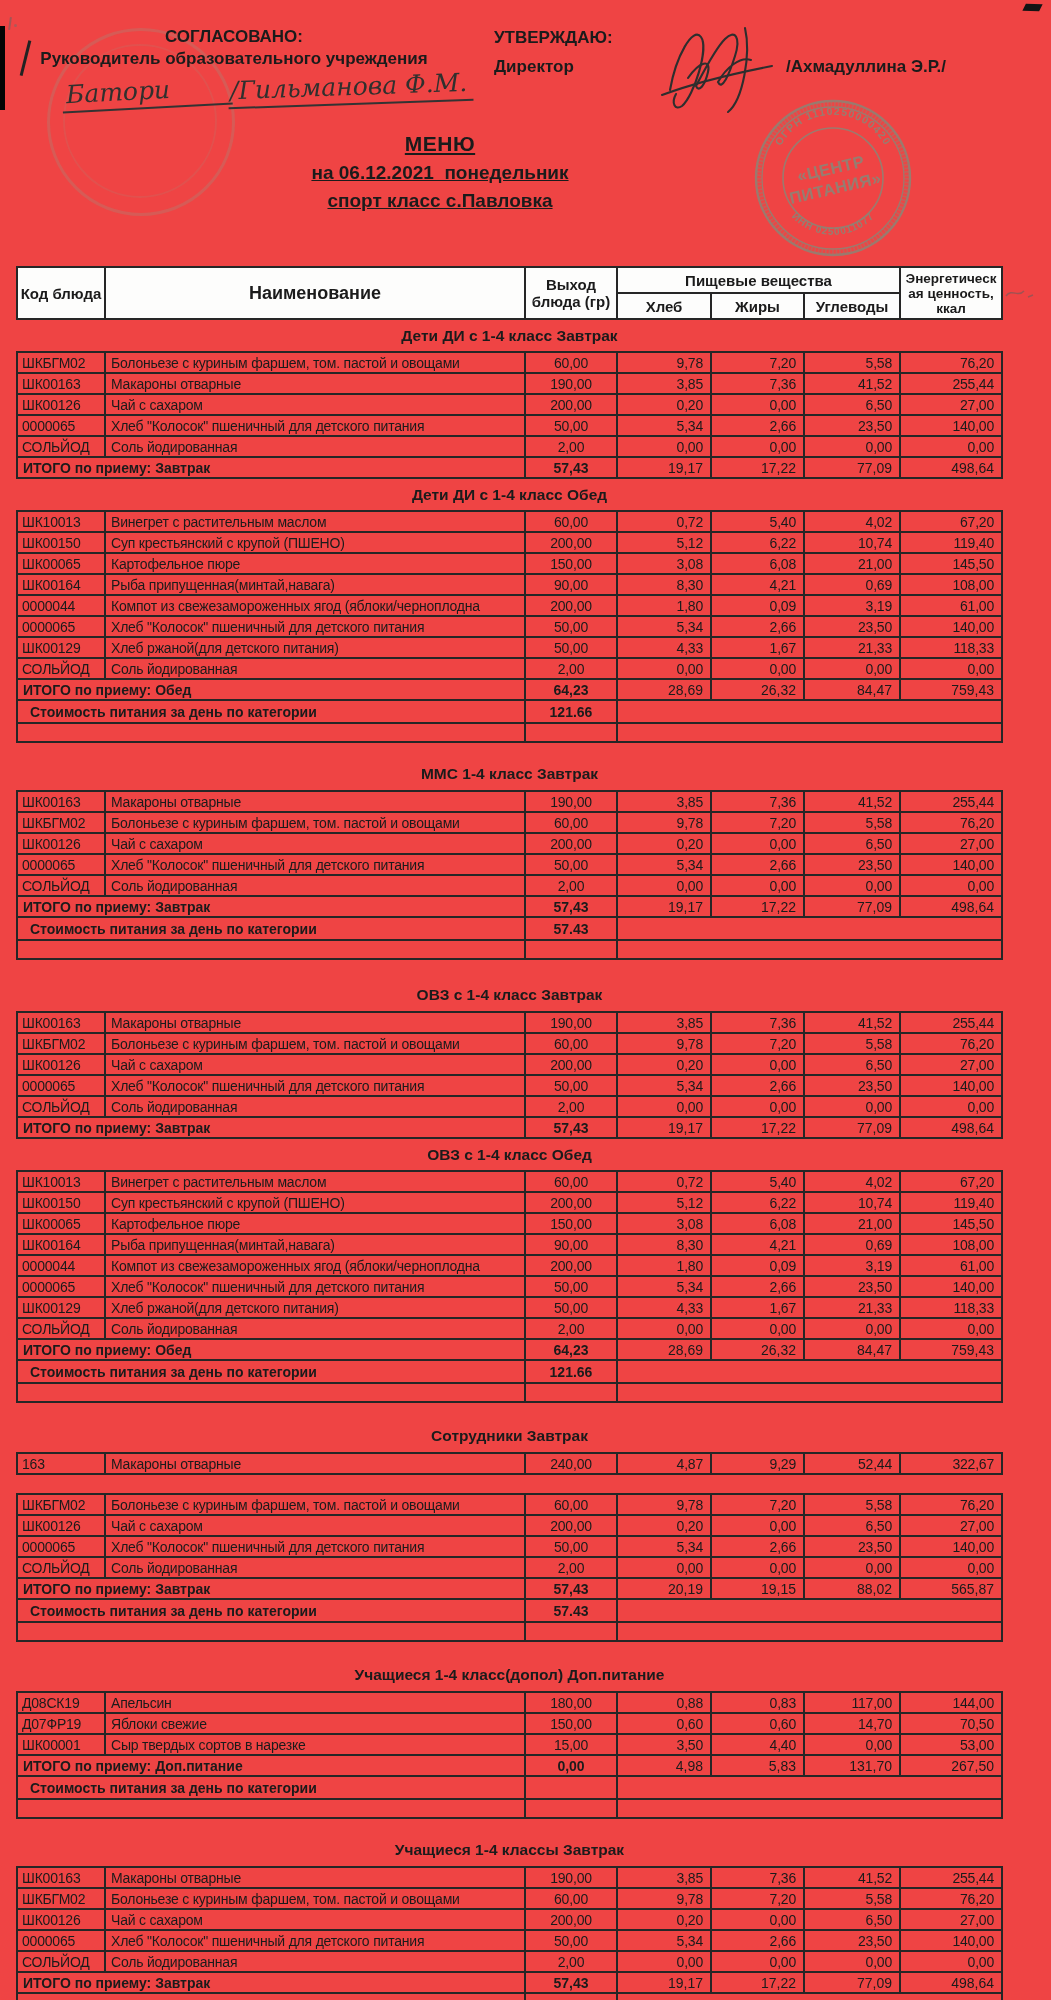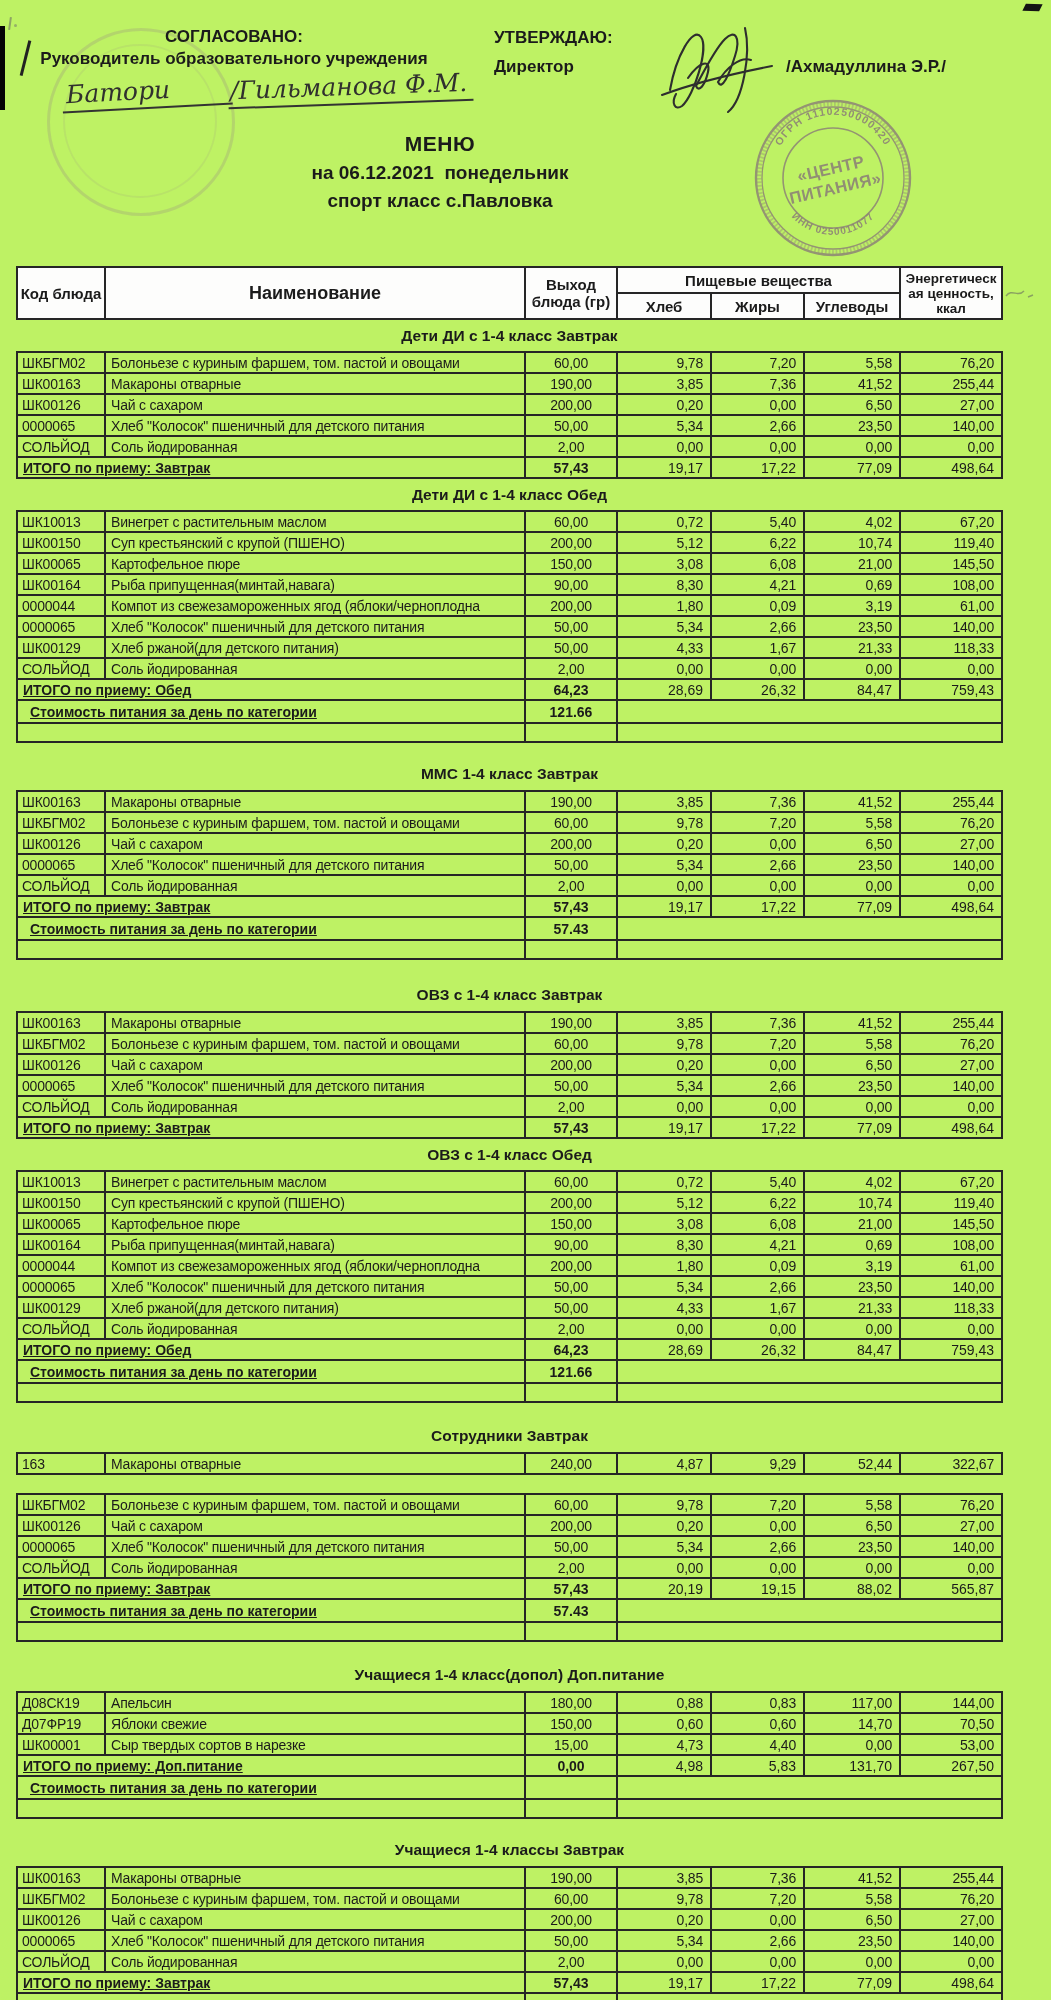--- a/index.html
+++ b/index.html
@@ -10,7 +10,7 @@
     color:#1b1b1b;
     position:relative;overflow:hidden;
   }
-  .page{position:absolute;inset:0;background:#bef264;}
+  .page{position:absolute;inset:0;background:#ef4444;}
 
   
   .corner-mark{position:absolute;right:10px;top:4px;width:17px;height:7px;background:#141414;transform:skewX(-25deg) rotate(2deg);}

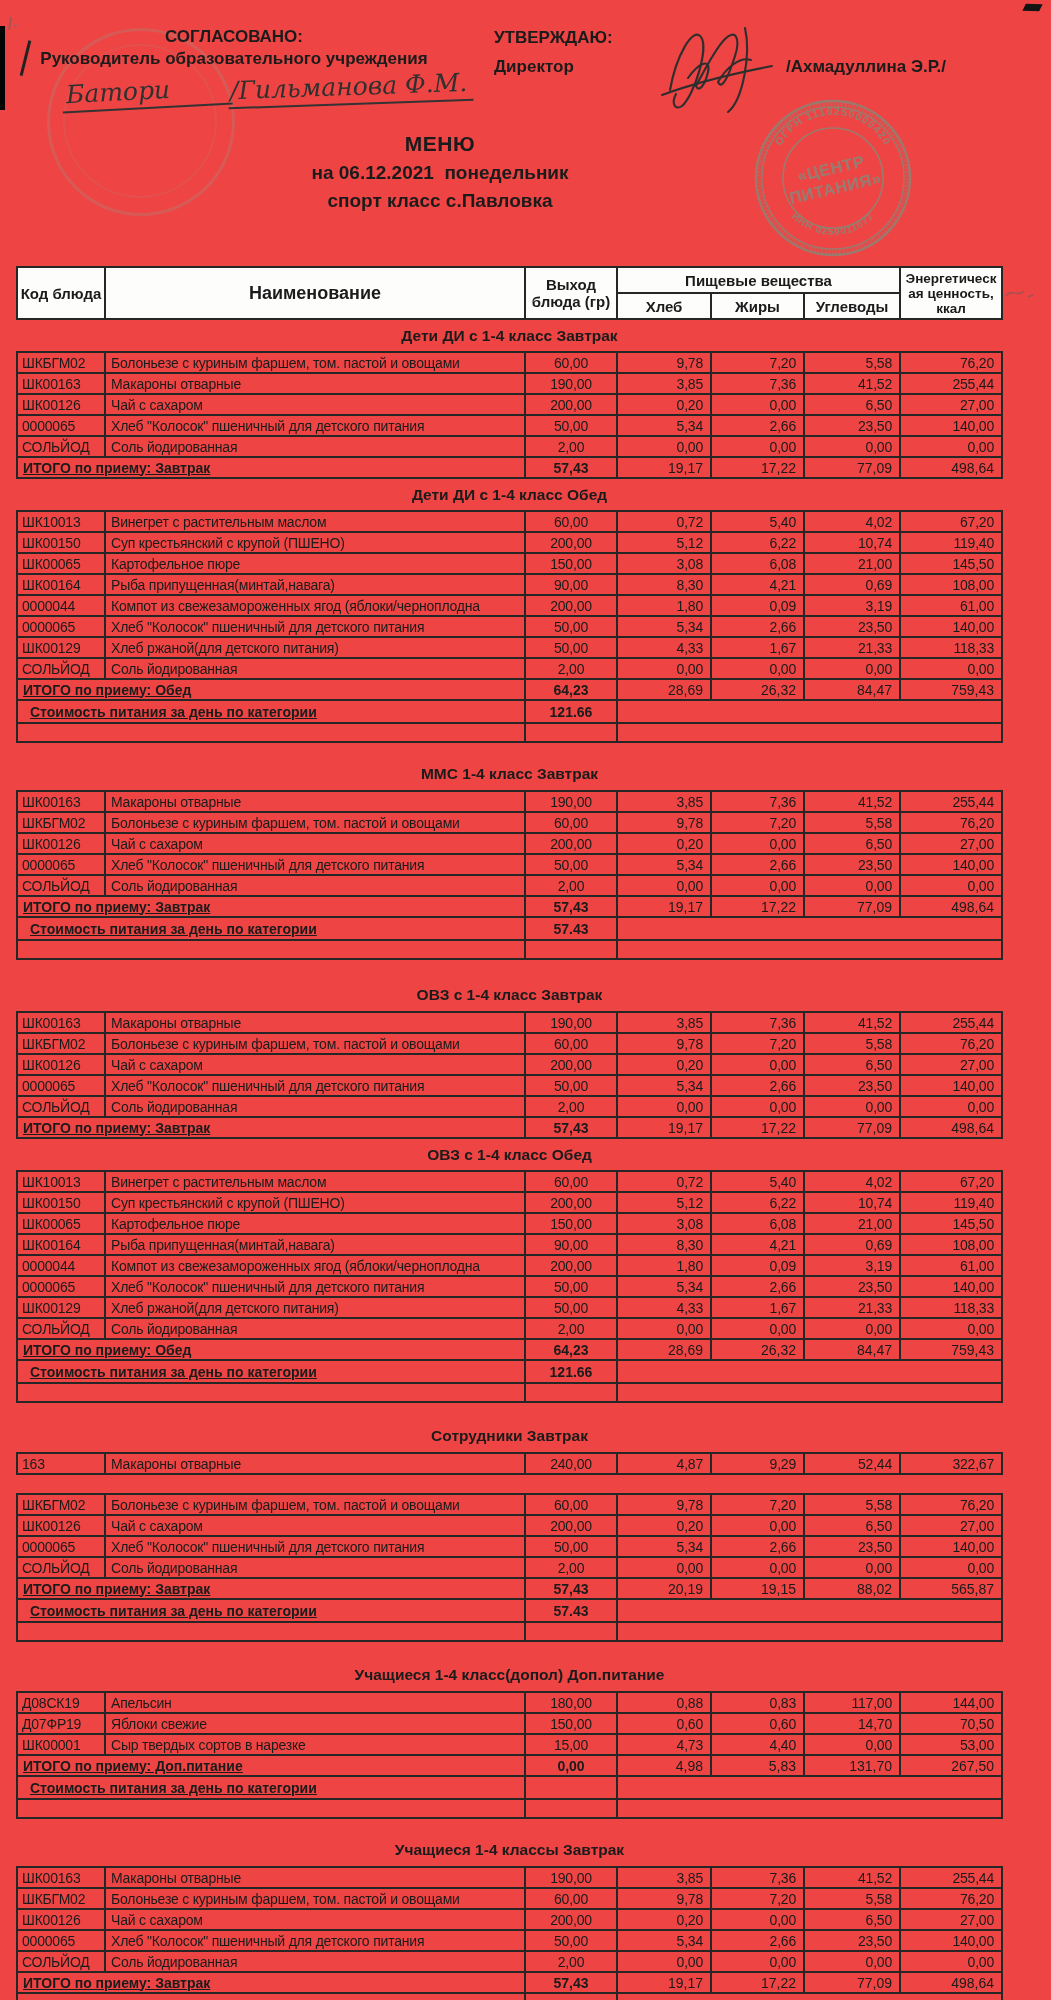--- a/index.html
+++ b/index.html
@@ -32,7 +32,7 @@
   .hand-sign-2{position:absolute;left:228px;top:72px;transform:rotate(-2deg);border-bottom:2px solid #333;padding:0 6px 2px 2px;}
   .sign-svg{position:absolute;left:648px;top:16px;}
 
-  .menu-head{position:absolute;left:150px;top:132px;width:580px;text-align:center;font-weight:bold;}
+  .menu-head{position:absolute;left:150px;top:132px;width:580px;text-align:center;font-weight:bold;text-decoration:underline;}
   .menu-title{font-size:21px;letter-spacing:.5px;}
   .menu-sub{font-size:19px;margin-top:6px;white-space:pre;}
 

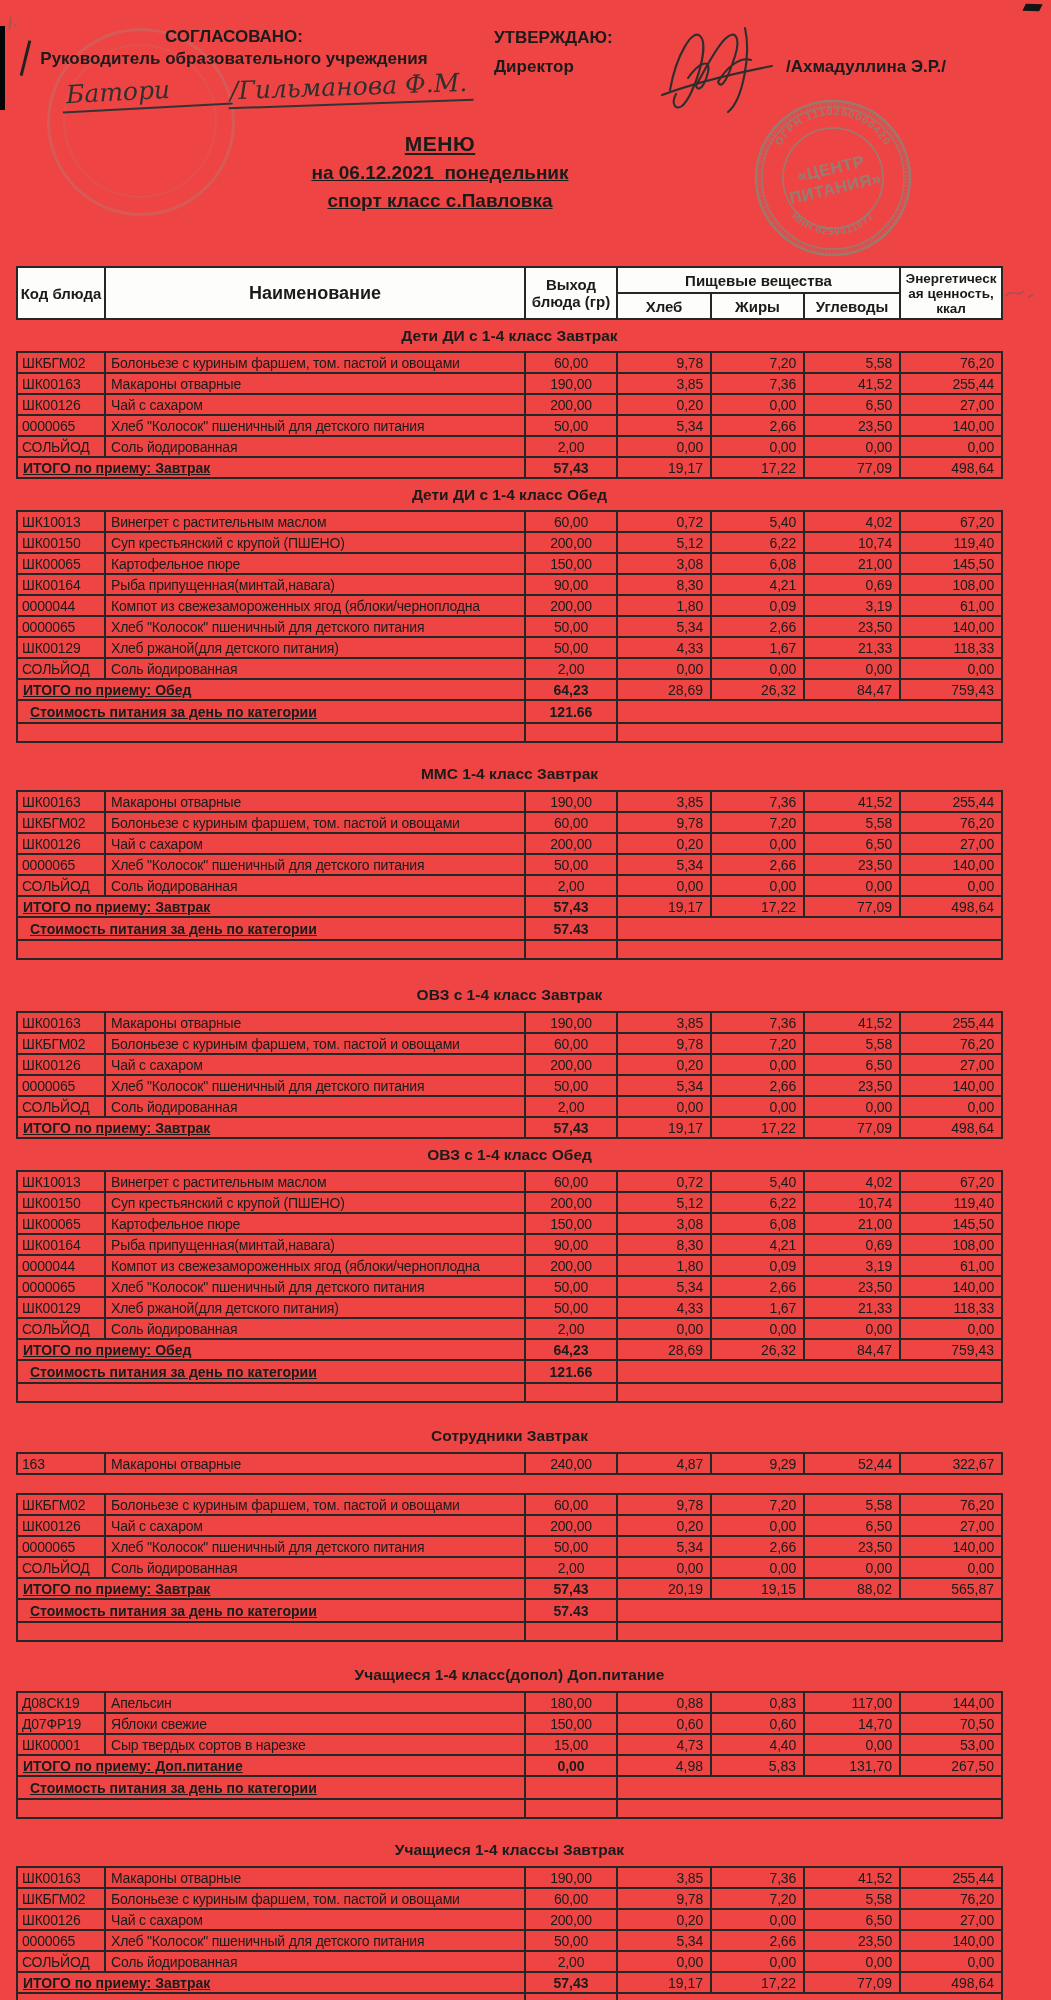--- a/index.html
+++ b/index.html
@@ -58,7 +58,7 @@
   .c-out{text-align:center;}
   .c-num{text-align:right;padding-right:7px !important;}
   .total-row td{border:2px solid #262626;height:21px;font-size:14px;padding:0 5px;}
-  .c-total-label{font-weight:bold;white-space:nowrap;overflow:hidden;text-decoration:underline;}
+  .c-total-label{font-weight:bold;white-space:nowrap;overflow:hidden;}
   .c-bold{font-weight:bold;}
   .cost-row td{border:2px solid #262626;height:23px;font-size:14px;padding:0 12px;}
   .spacer-row td{border:2px solid #262626;height:19px;}

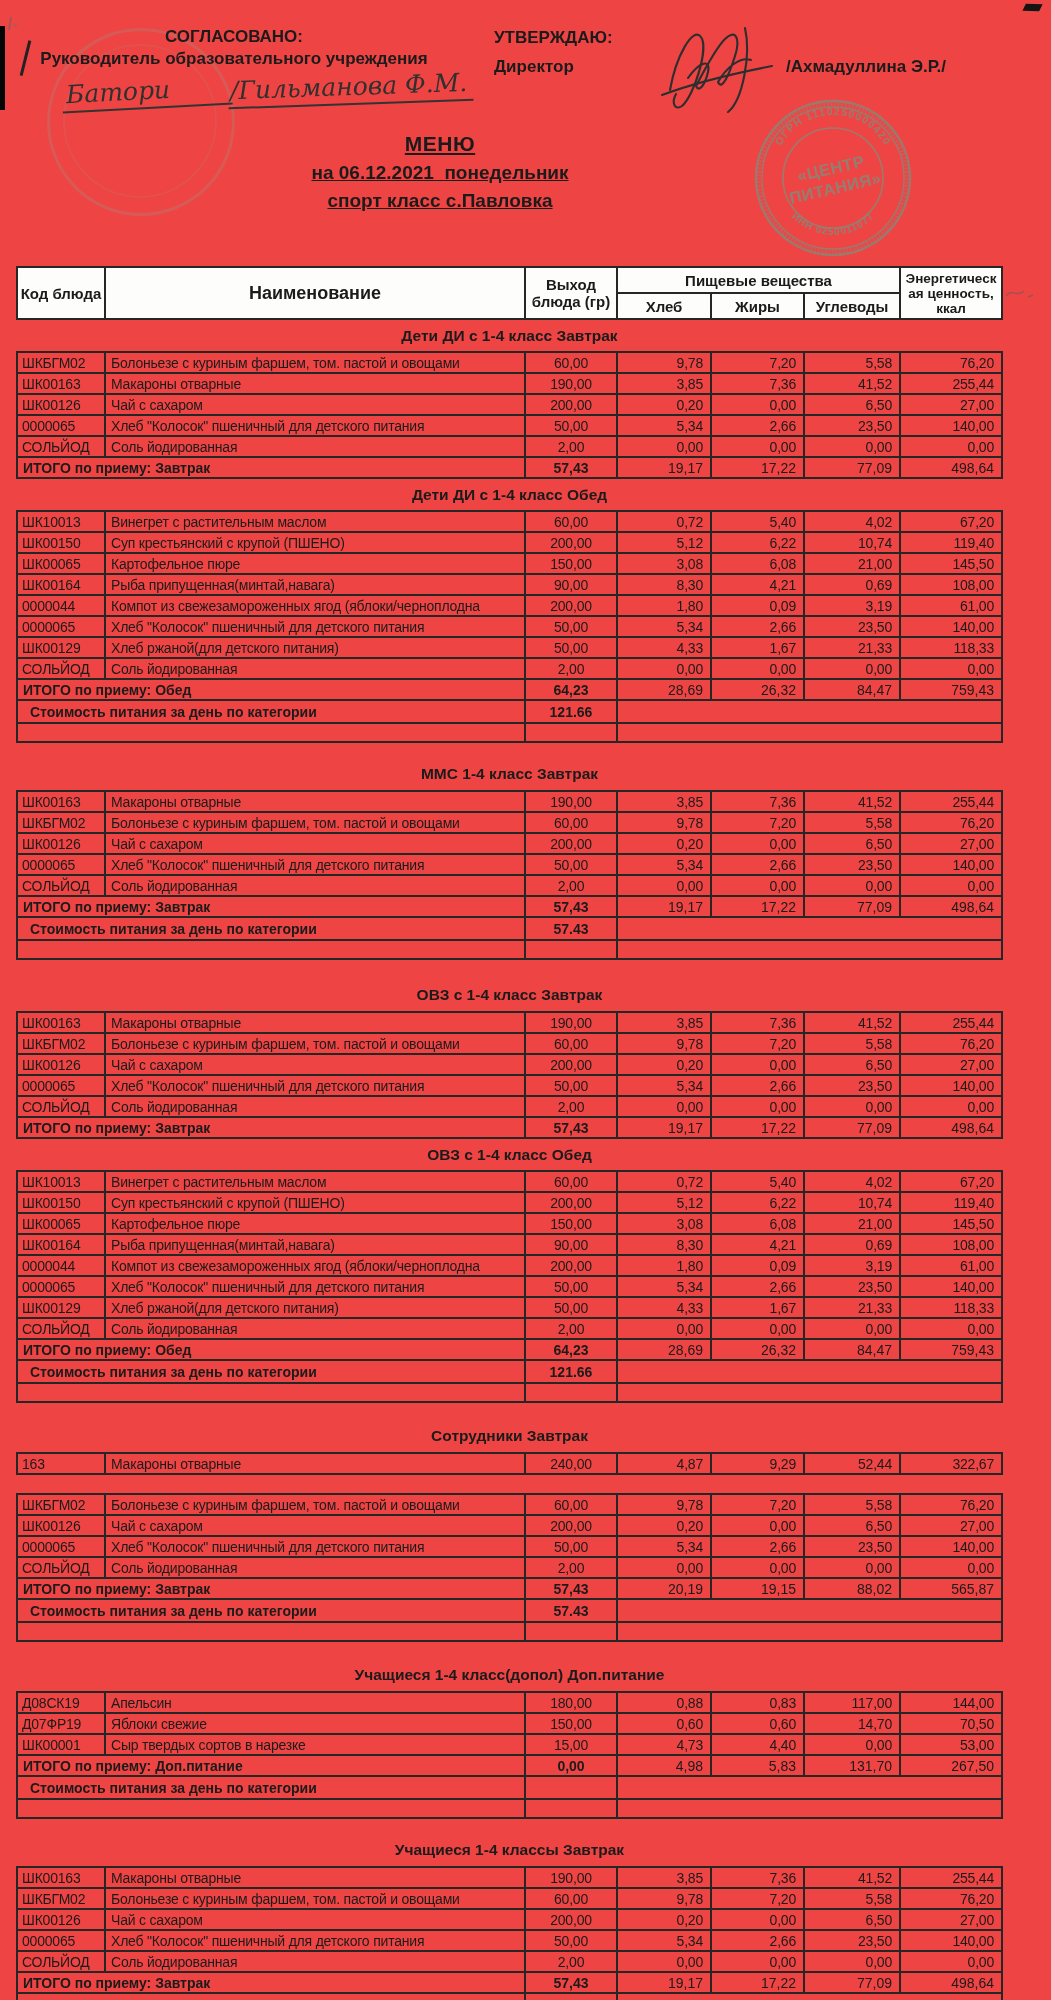--- a/index.html
+++ b/index.html
@@ -630,7 +630,7 @@
           <td class="c-code">ШК00001</td>
           <td class="c-name">Сыр твердых сортов в нарезке</td>
           <td class="c-out">15,00</td>
-          <td class="c-num">4,73</td>
+          <td class="c-num">3,50</td>
           <td class="c-num">4,40</td>
           <td class="c-num">0,00</td>
           <td class="c-num">53,00</td>

